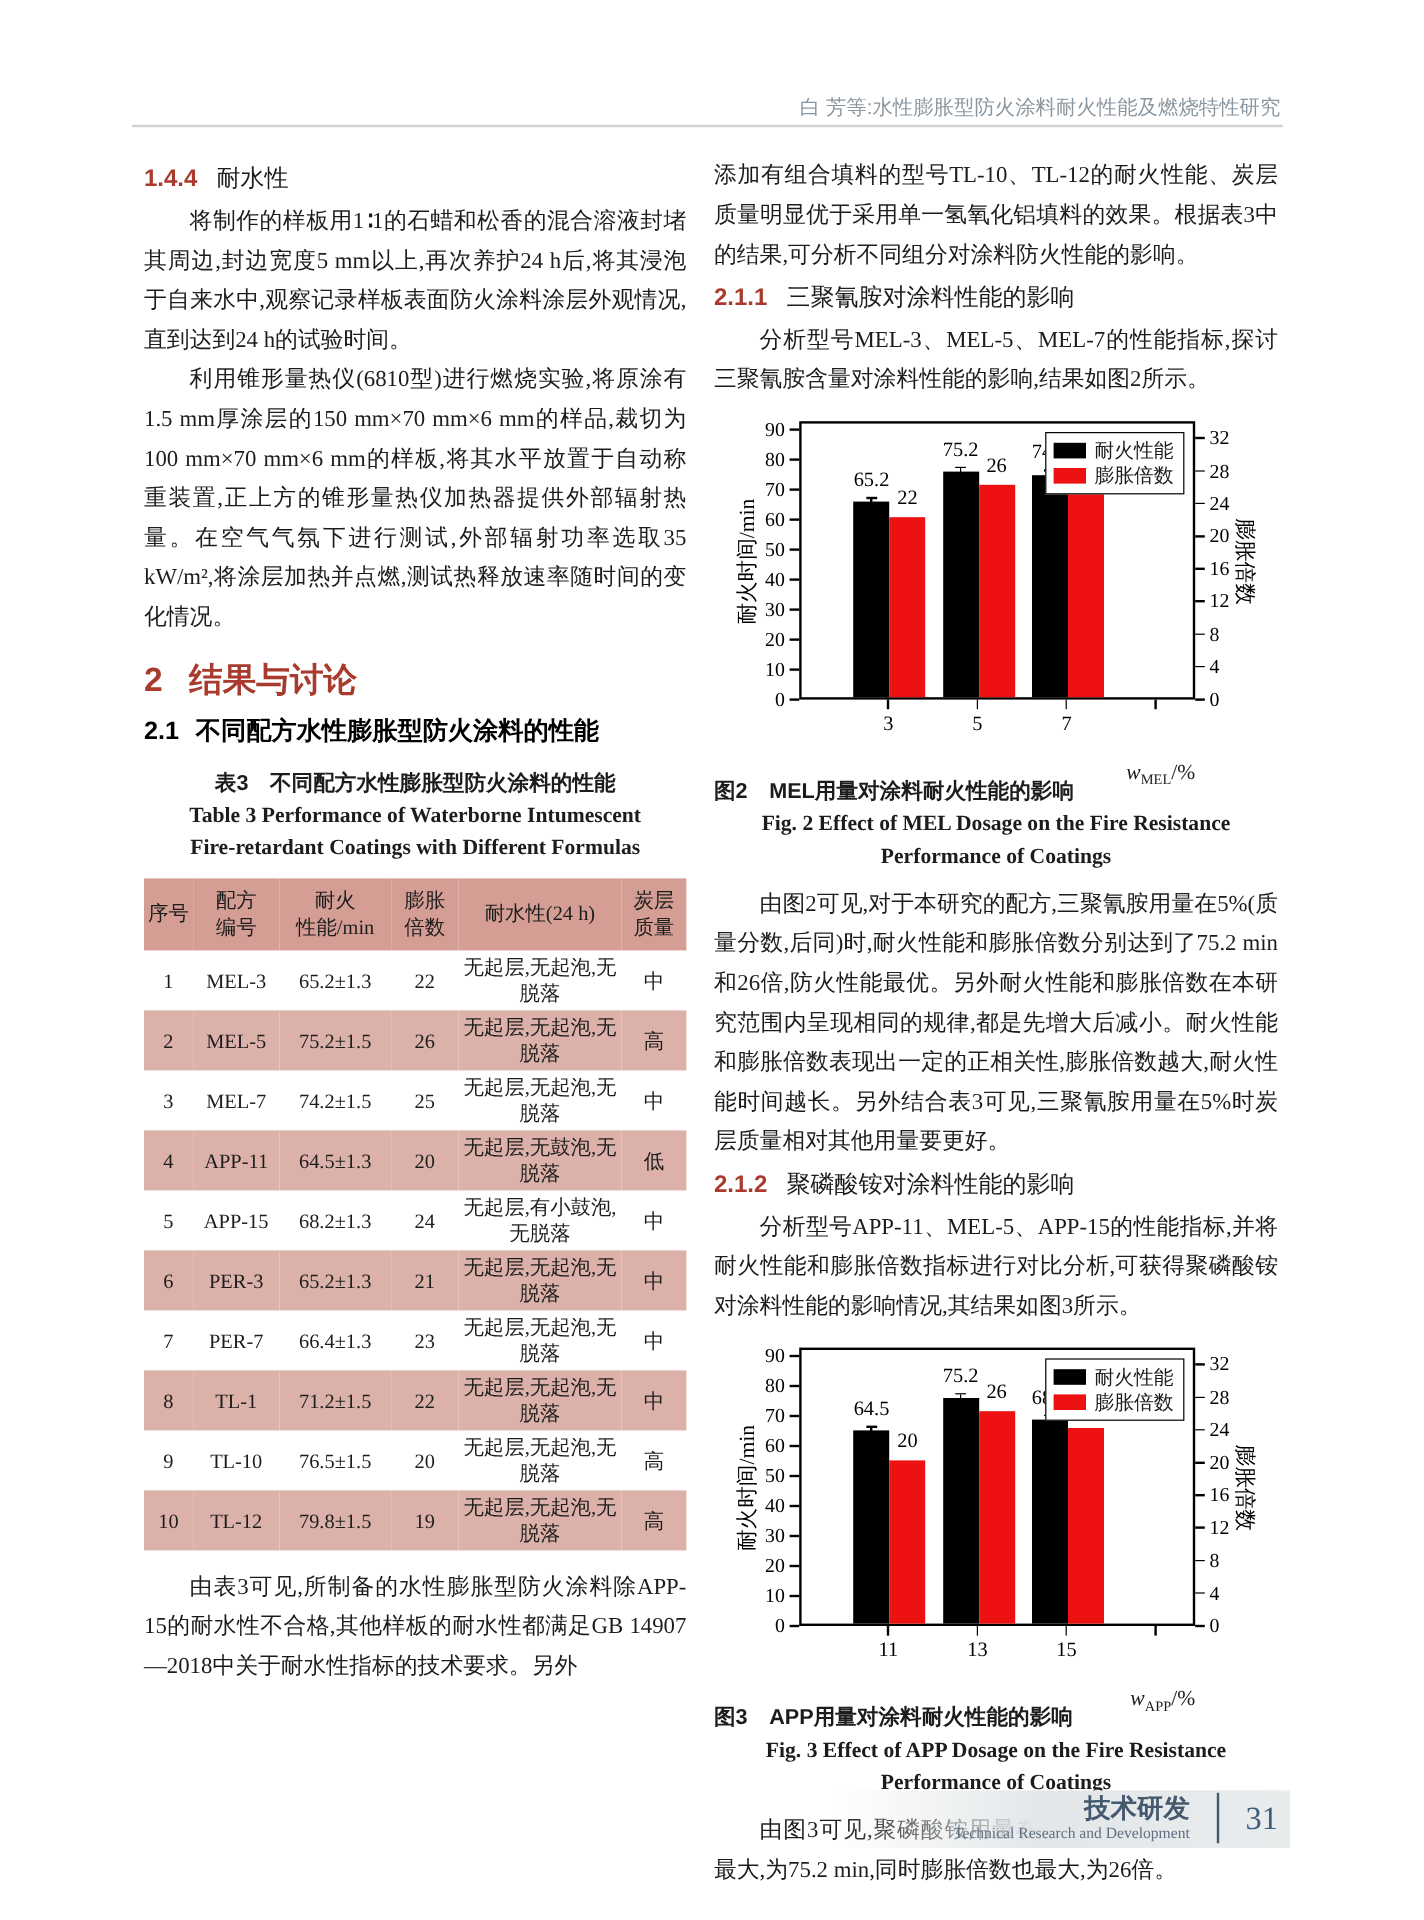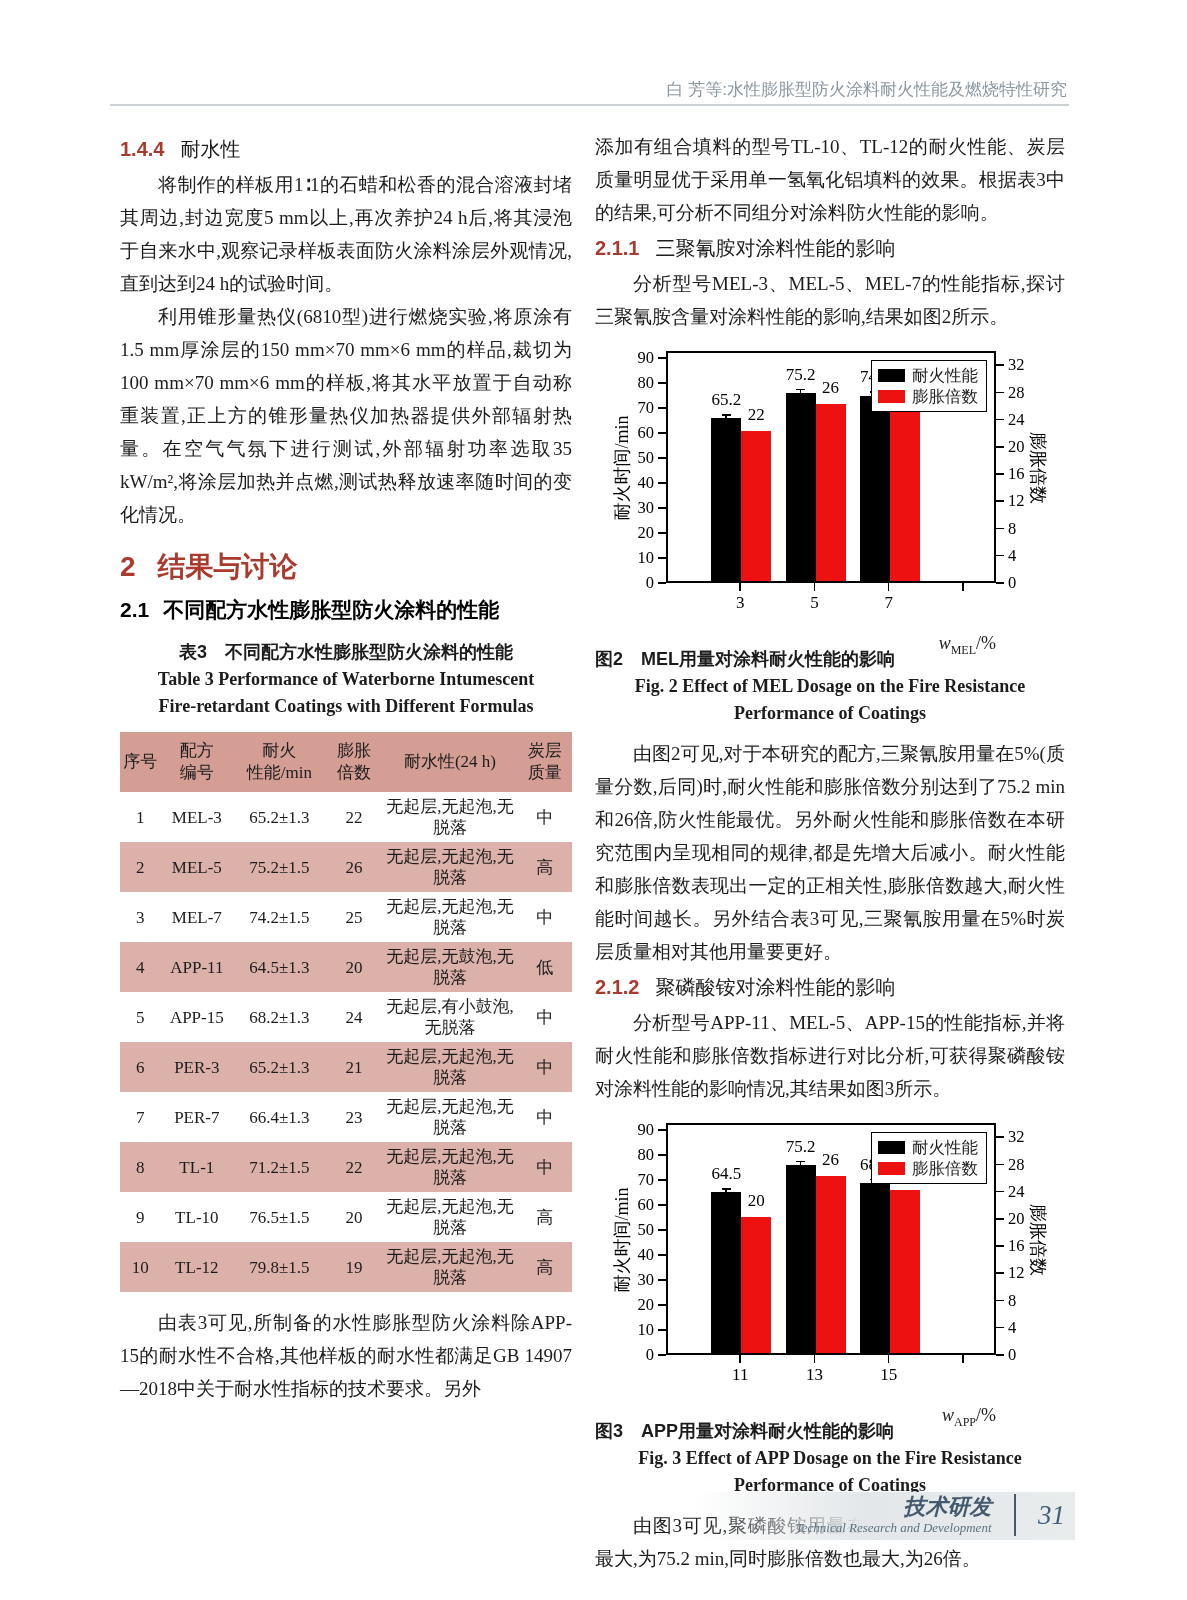--- a/index.html
+++ b/index.html
@@ -65,7 +65,7 @@
   
   .footer-band{position:absolute;top:1492px;right:112px;width:380px;height:48px;
                background:linear-gradient(to right, rgba(223,227,229,0) 0%, #e3e7e9 45%, #e9eced 100%);}
-  .footer{position:absolute;top:1494px;right:122px;display:flex;align-items:center;gap:22px;font-style:italic;}
+  .footer{position:absolute;top:1494px;right:122px;display:flex;align-items:center;gap:22px;}
   .footer-txt{text-align:right;}
   .footer-zh{font-size:22px;line-height:26px;font-weight:bold;color:#44586e;
              font-family:"Liberation Sans","DejaVu Sans",sans-serif;}

